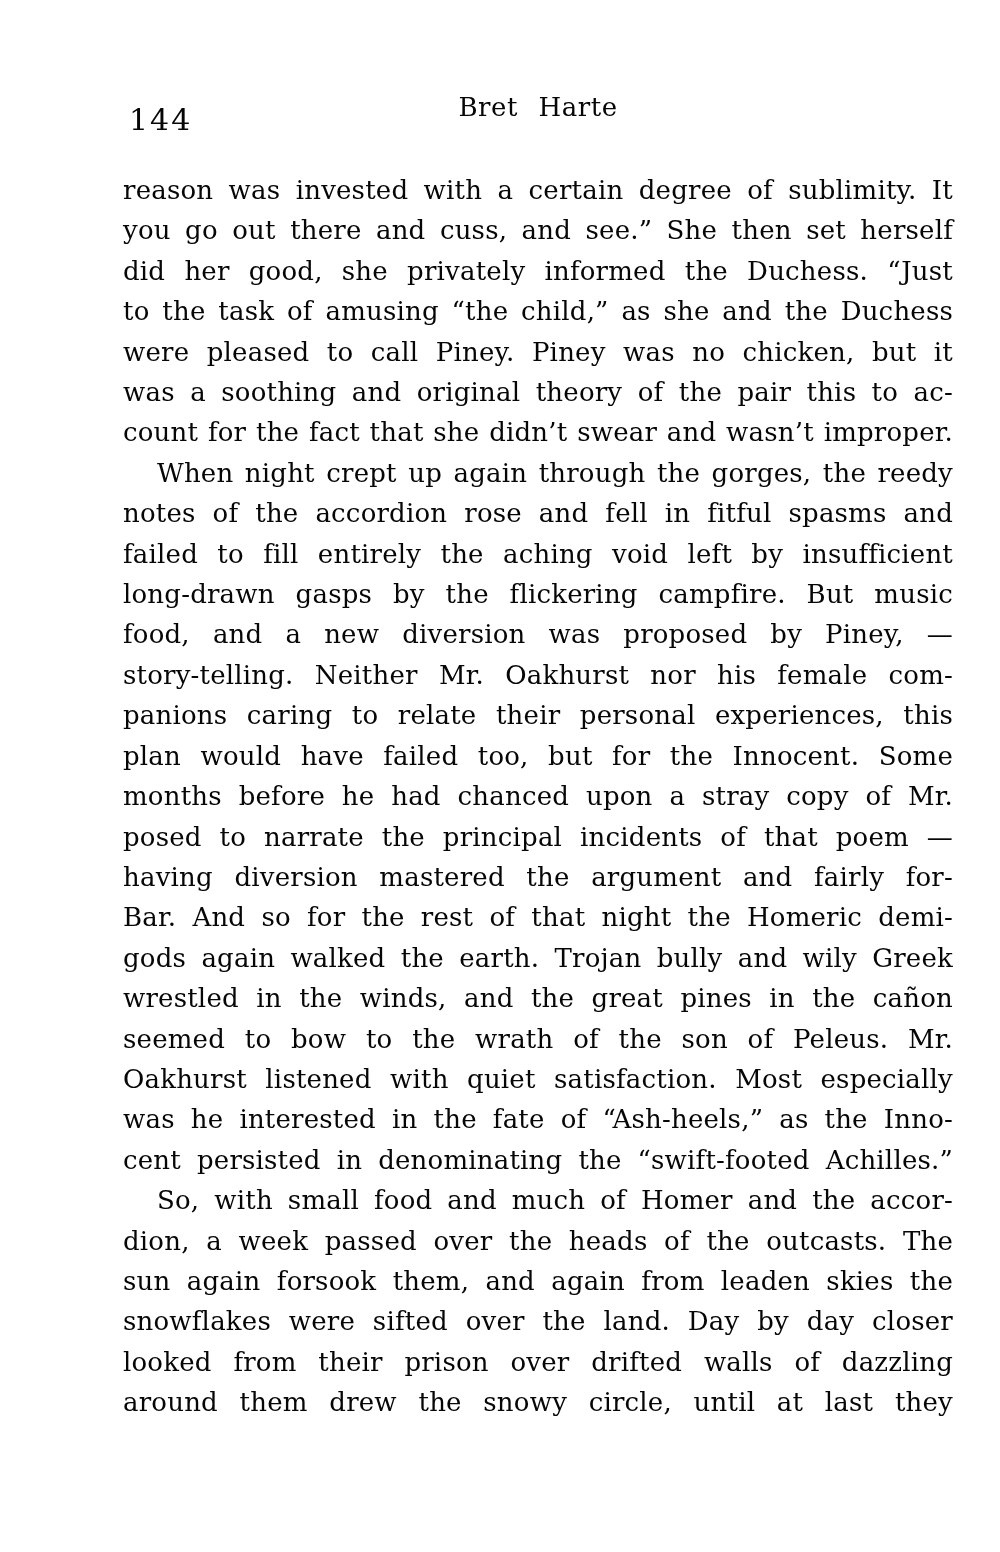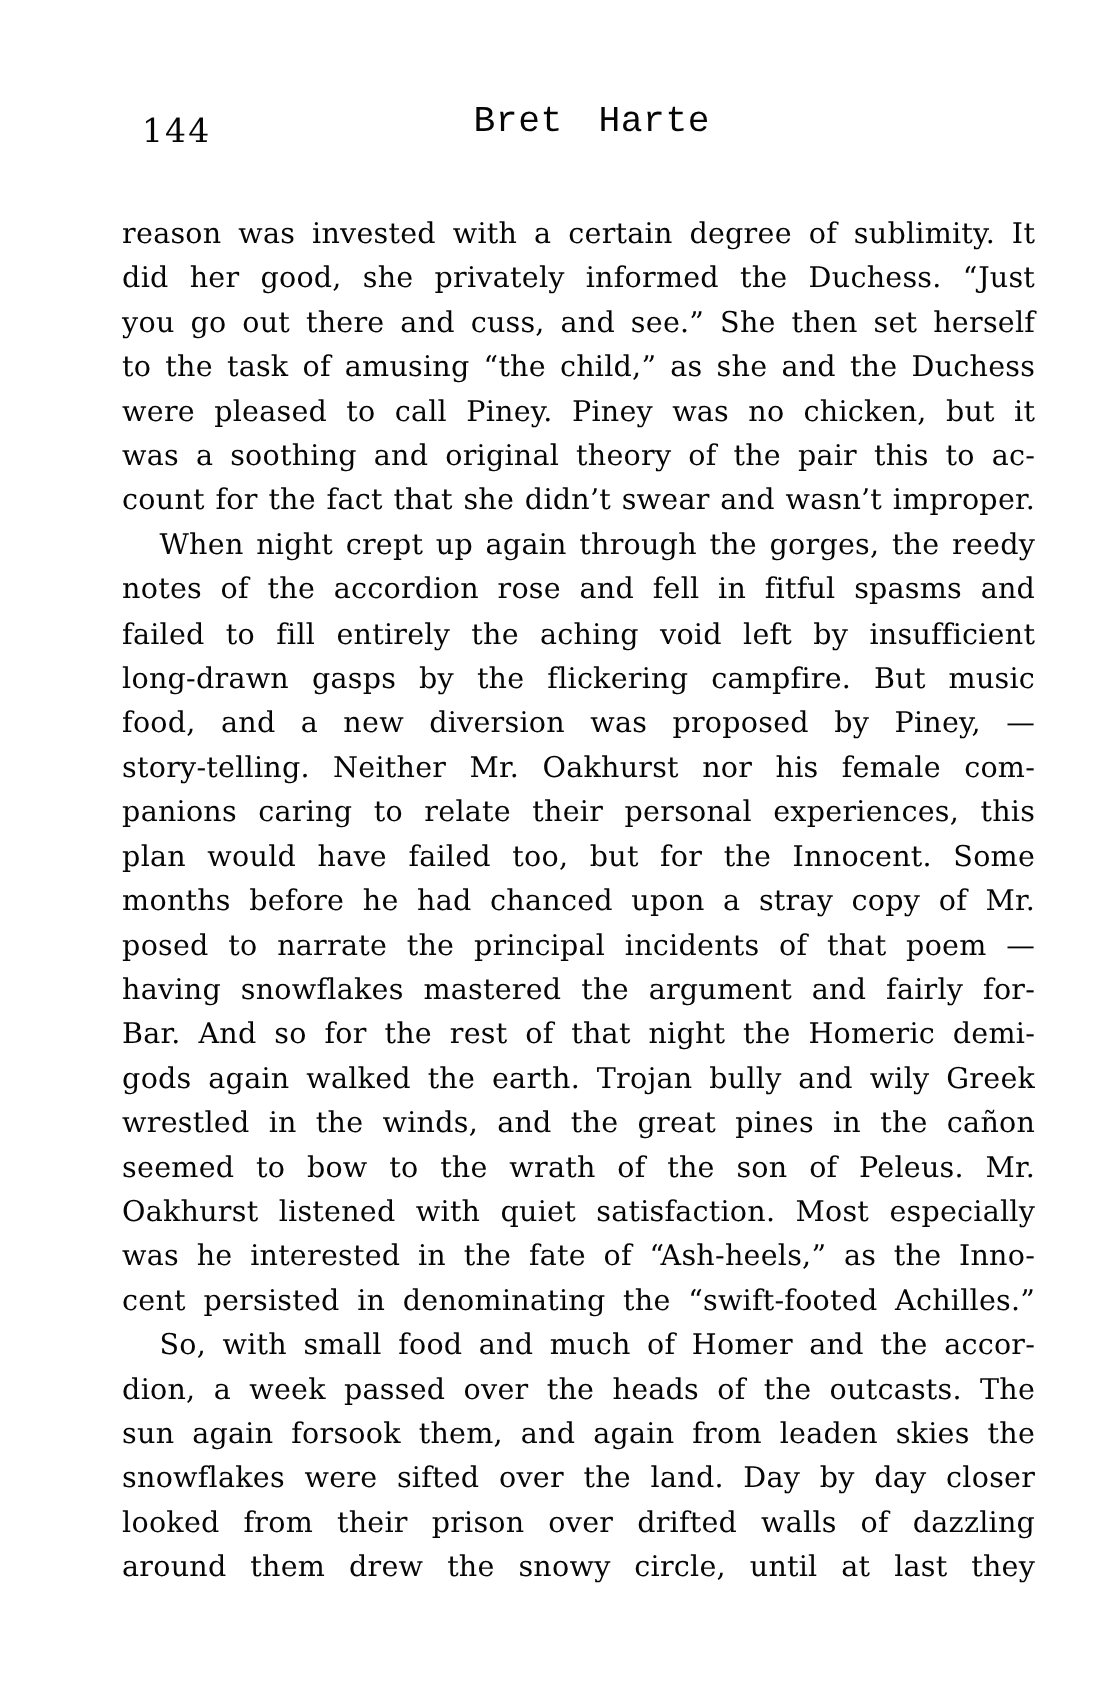--- a/index.html
+++ b/index.html
@@ -33,10 +33,9 @@
   .running-head {
     display: block;
     text-align: center;
-    font-size: 33px;
+    font-size: 26px;
     word-spacing: 12px;
     letter-spacing: 0.5px;
-    font-family: Liberation Mono, monospace;
   }
   .body-text {
     position: absolute;

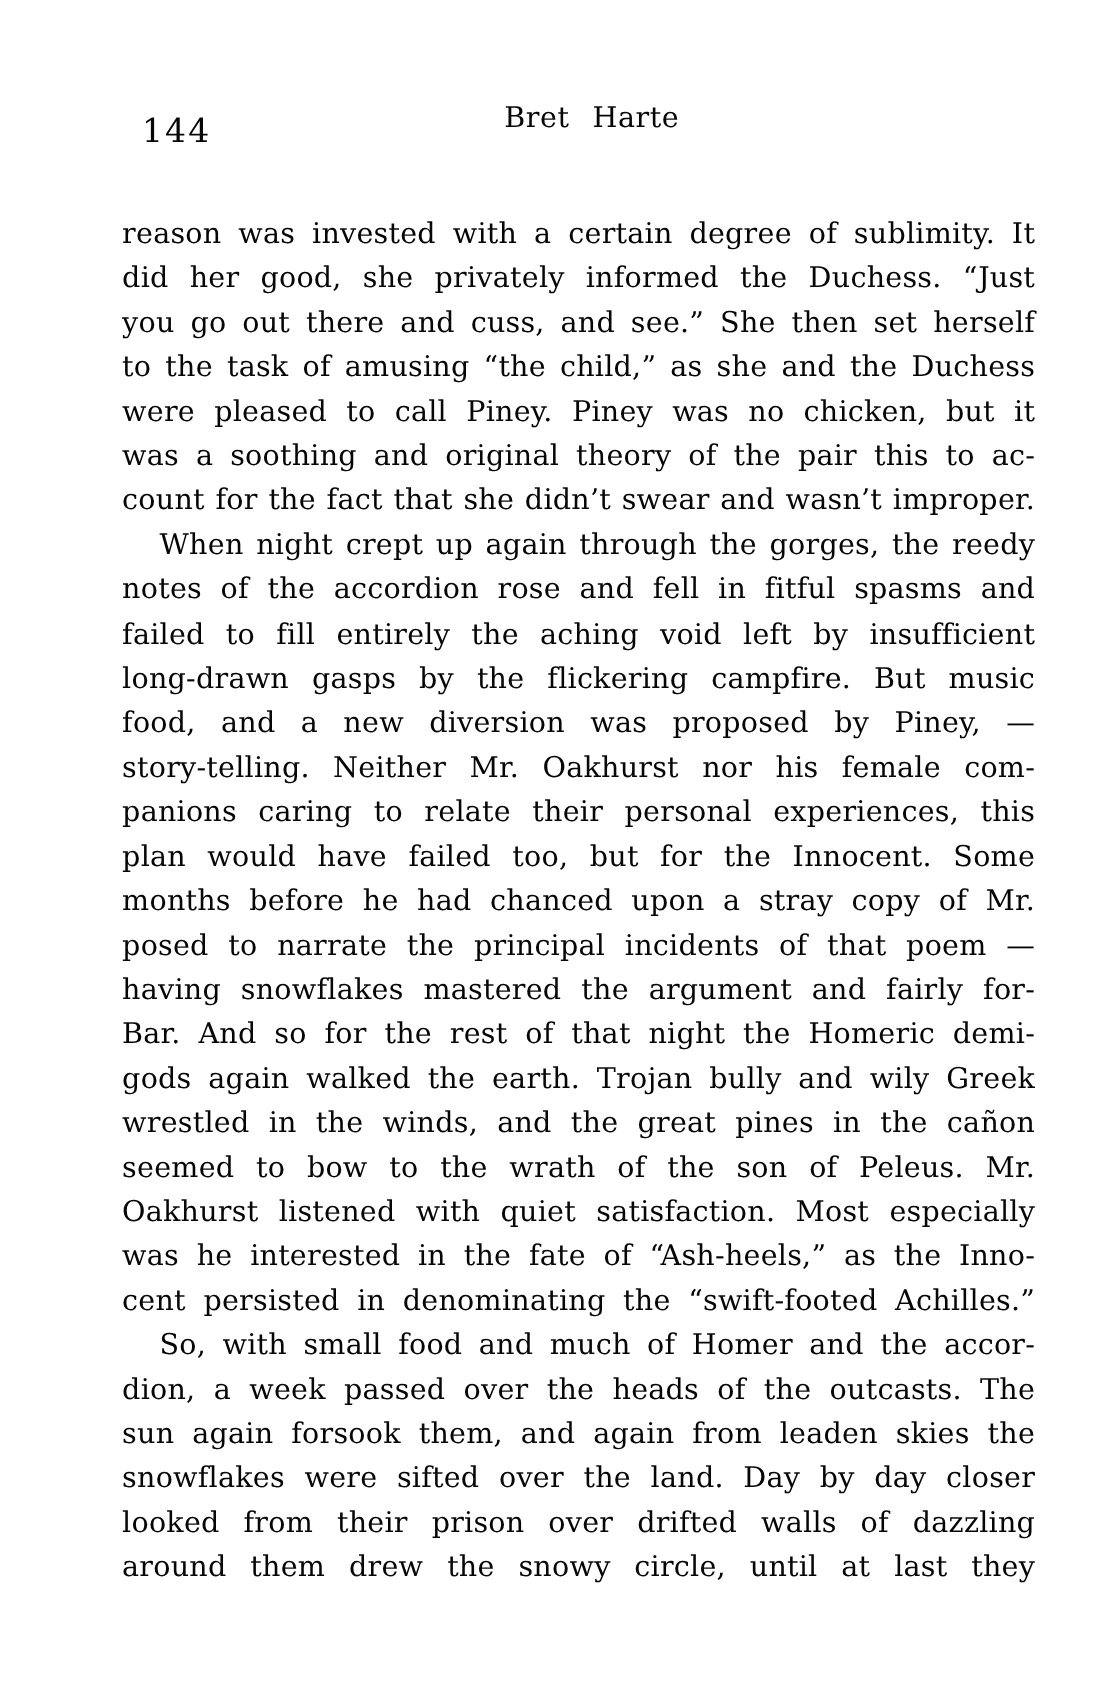--- a/index.html
+++ b/index.html
@@ -40,9 +40,8 @@
   .body-text {
     position: absolute;
     top: 170px;
-    left: 111px;
+    left: 123px;
     width: 830px;
-    margin-top: 23px;
   }
   .line {
     font-size: 26px;

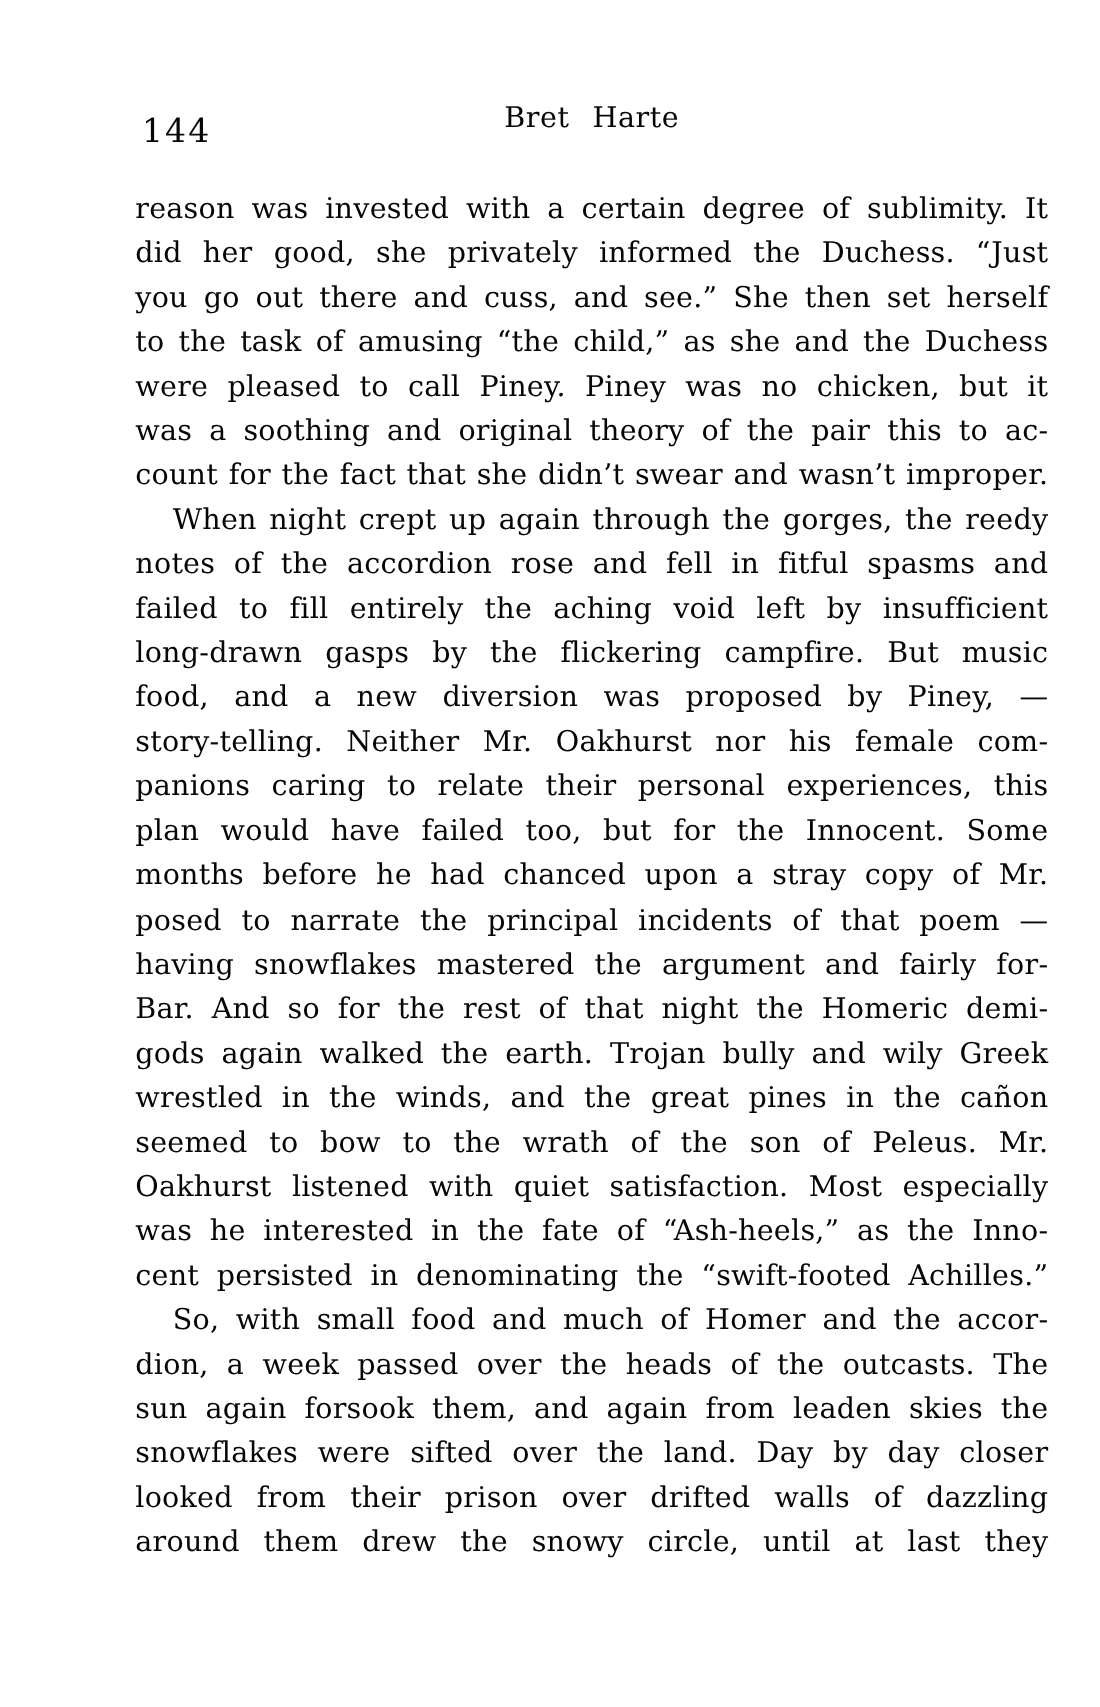--- a/index.html
+++ b/index.html
@@ -67,8 +67,8 @@
 
   <div class="body-text">
     <div class="line">reason was invested with a certain degree of sublimity.  It</div>
+    <div class="line">you go out there and cuss, and see.”  She then set herself</div>
     <div class="line">did her good, she privately informed the Duchess.  “Just</div>
-    <div class="line">you go out there and cuss, and see.”  She then set herself</div>
     <div class="line">to the task of amusing “the child,” as she and the Duchess</div>
     <div class="line">were pleased to call Piney.  Piney was no chicken, but it</div>
     <div class="line">was a soothing and original theory of the pair this to ac-</div>

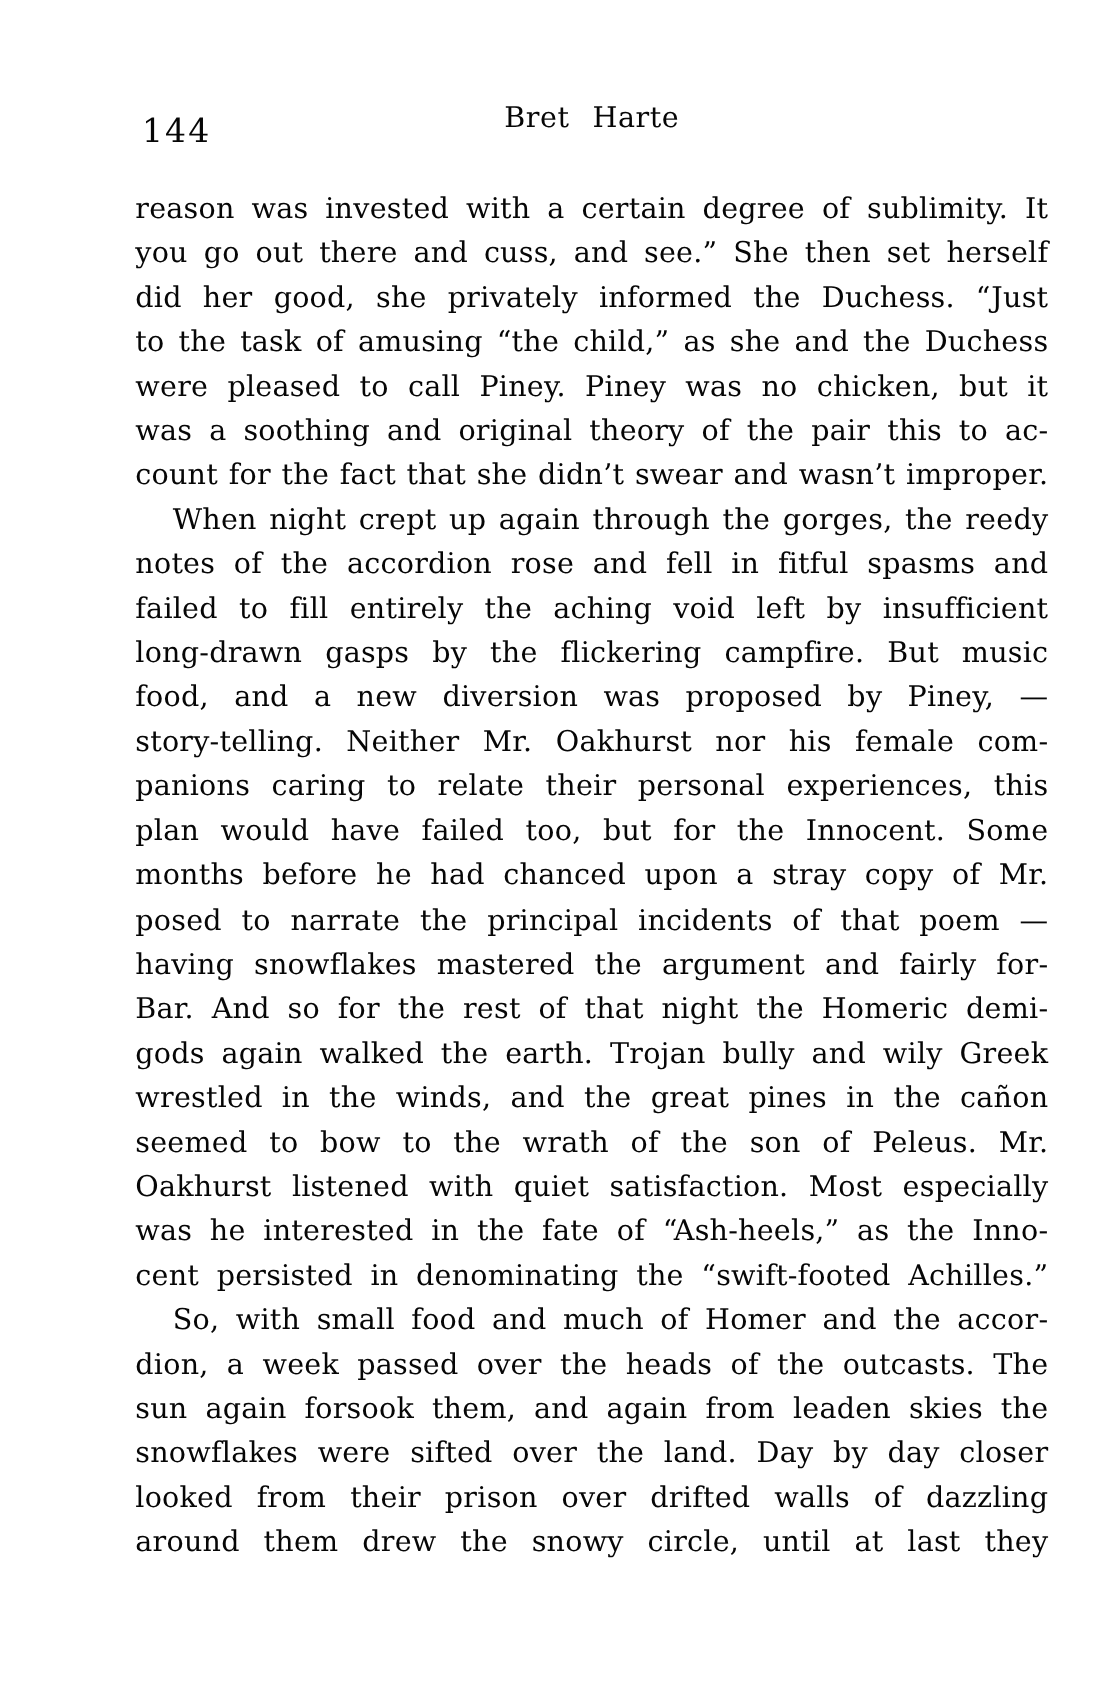--- a/index.html
+++ b/index.html
@@ -84,7 +84,7 @@
     <div class="line">plan would have failed too, but for the Innocent.  Some</div>
     <div class="line">months before he had chanced upon a stray copy of Mr.</div>
     <div class="line">posed to narrate the principal incidents of that poem —</div>
-    <div class="line">having snowflakes mastered the argument and fairly for-</div>
+    <div class="line">having diversion mastered the argument and fairly for-</div>
     <div class="line">Bar.  And so for the rest of that night the Homeric demi-</div>
     <div class="line">gods again walked the earth.  Trojan bully and wily Greek</div>
     <div class="line">wrestled in the winds, and the great pines in the cañon</div>

